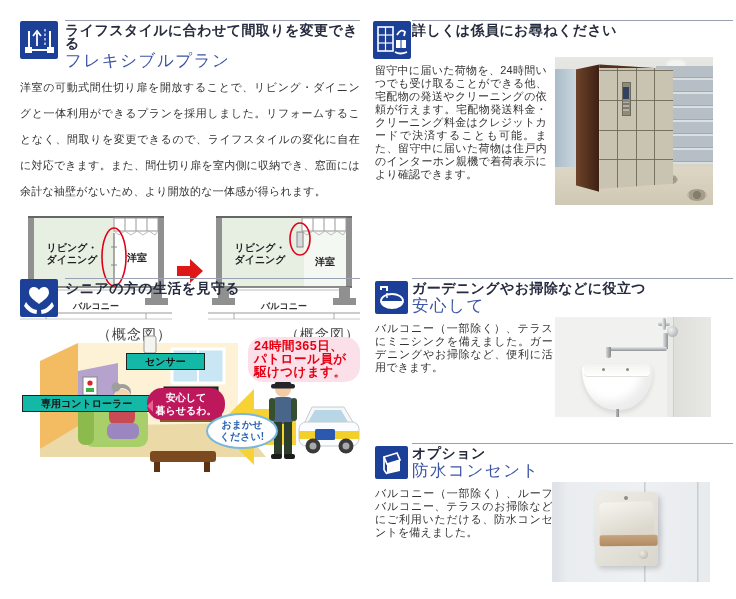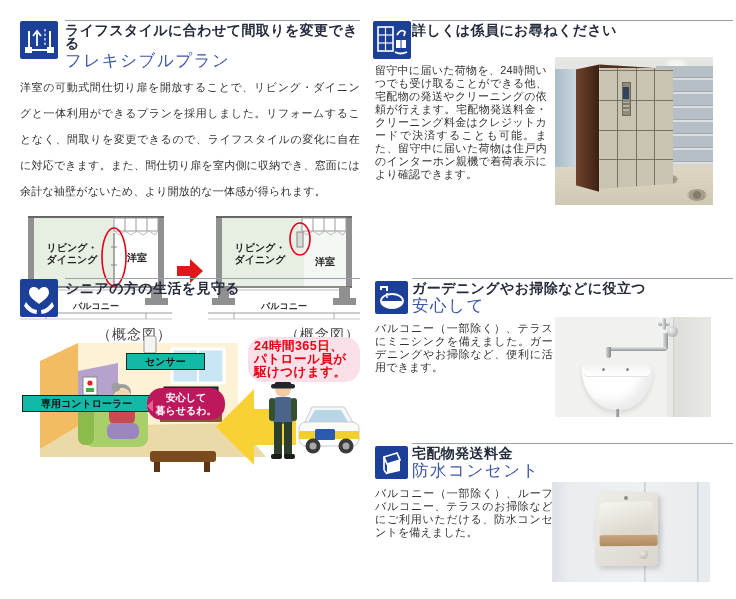--- a/index.html
+++ b/index.html
@@ -291,6 +291,8 @@
     <div class="ill-label" style="left:2px;top:64px;">専用コントローラー</div>
     <div class="bubble-pink pre" style="left:127px;top:57px;width:64px;">安心して
 暮らせるわ。</div>
+    <div class="bubble-guard pre" style="left:186px;top:82px;width:52px;">おまかせ
+ください!</div>
     <div class="banner pre" style="left:228px;top:6px;width:112px;box-sizing:border-box;">24時間365日、
 パトロール員が
 駆けつけます。</div>

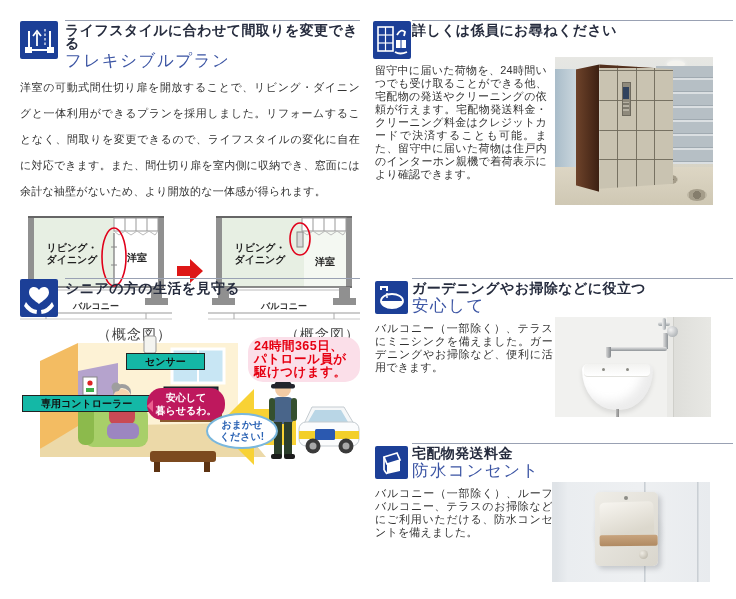--- a/index.html
+++ b/index.html
@@ -343,7 +343,7 @@
       </svg>
     </div>
     <div class="sec-head-text">
-      <div class="tagline">宅配物発送料金</div>
+      <div class="tagline">オプション</div>
       <div class="title">防水コンセント</div>
     </div>
   </div>

